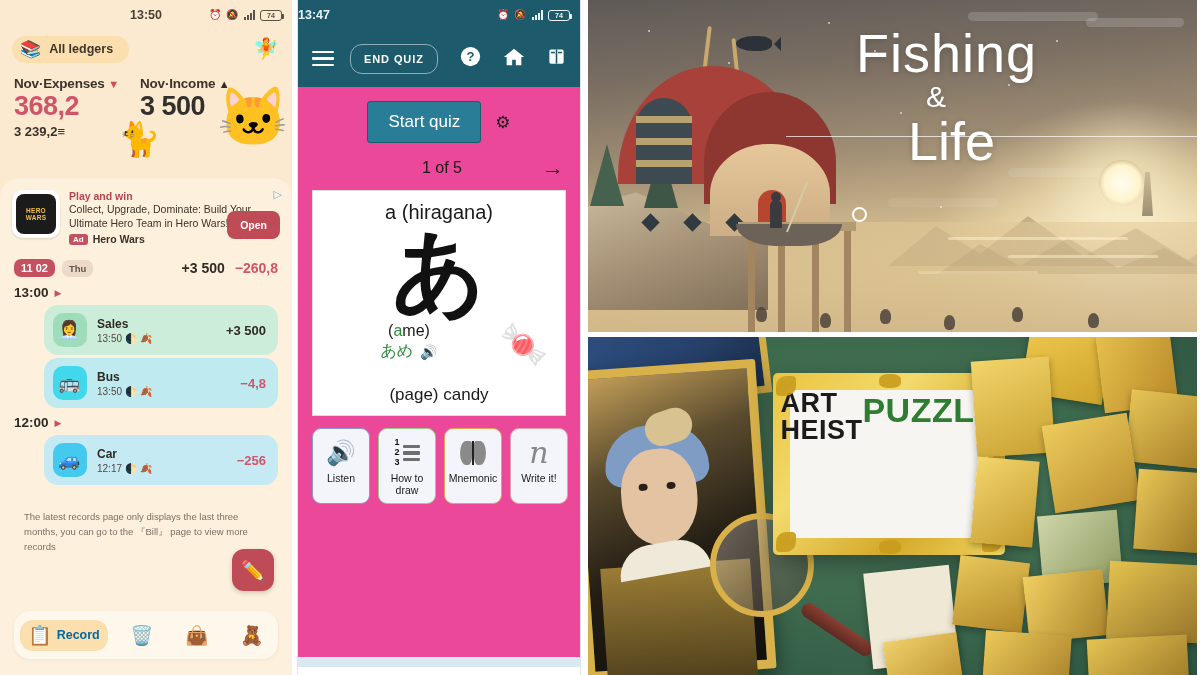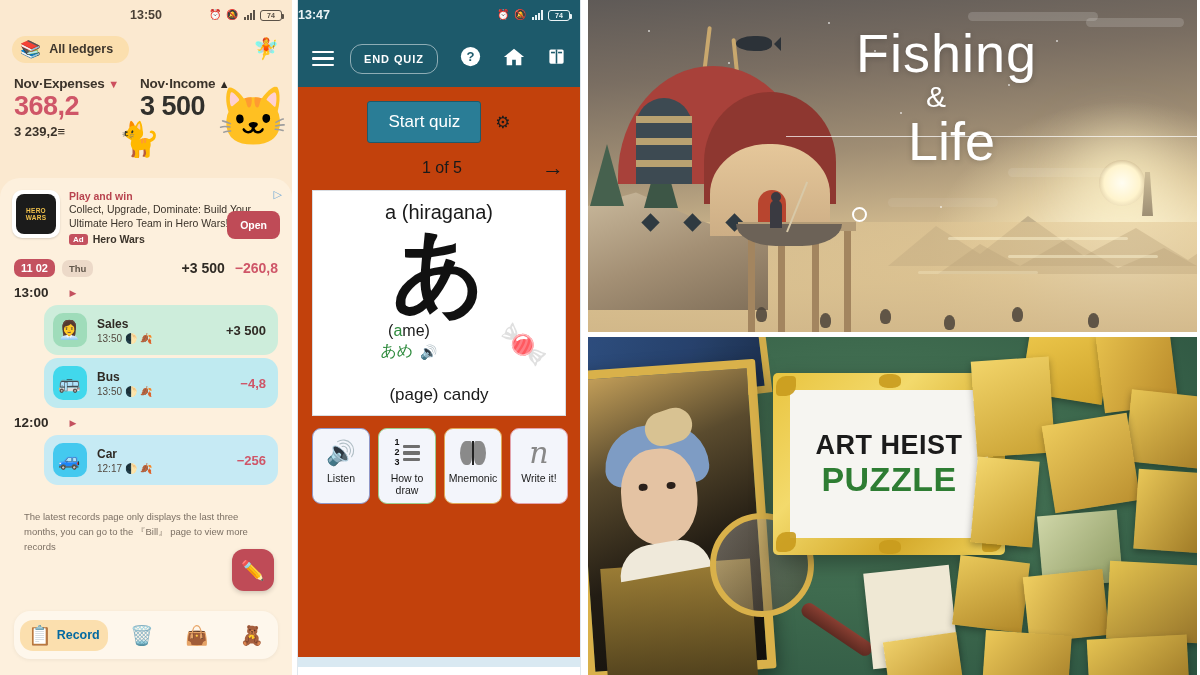--- a/index.html
+++ b/index.html
@@ -164,7 +164,7 @@
   .tb-ico { color:#fff; margin-left:auto; }
   #quiz-toolbar .tb-ico + .tb-ico { margin-left:22px; }
 
-  #quiz-body { position:absolute; top:87px; left:0; right:0; bottom:8px; background:#c2410c; }
+  #quiz-body { position:absolute; top:87px; left:0; right:0; bottom:8px; background:#ec4899; }
   #quiz-start-row { display:flex; align-items:center; justify-content:center; gap:14px; padding: 14px 0 0 0; }
   #start-quiz-btn {
     background:#2a7d96; color:#fff; border:1px solid #1d5a6b; border-radius:3px;

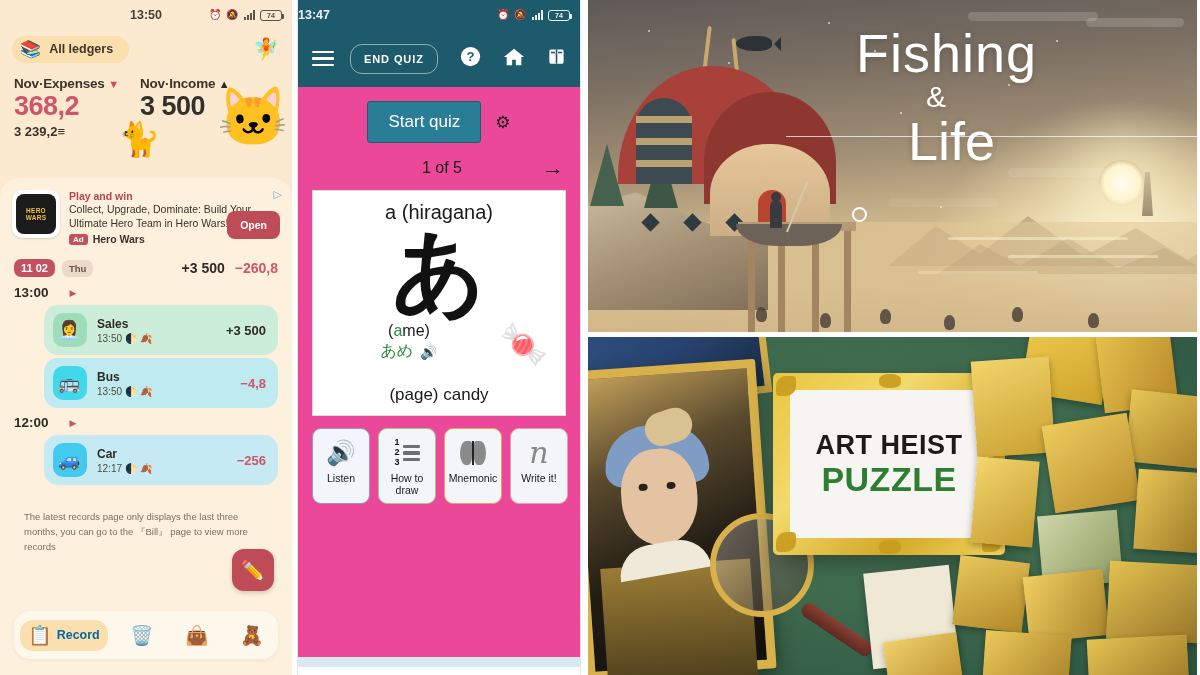--- a/index.html
+++ b/index.html
@@ -94,7 +94,7 @@
   .day-in { font-size:14px; font-weight:700; color:#2f2a24; }
   .day-out { font-size:14px; font-weight:700; color:#cf5668; }
 
-  .time-sep { display:flex; align-items:center; gap:21px; padding: 4px 0 2px 14px; }
+  .time-sep { display:flex; align-items:center; gap:6px; padding: 4px 0 2px 14px; }
   .time-sep .t { font-size:13.5px; font-weight:700; color:#2f2a24; }
   .time-sep .arrow { color:#c4515f; font-size:9px; }
 

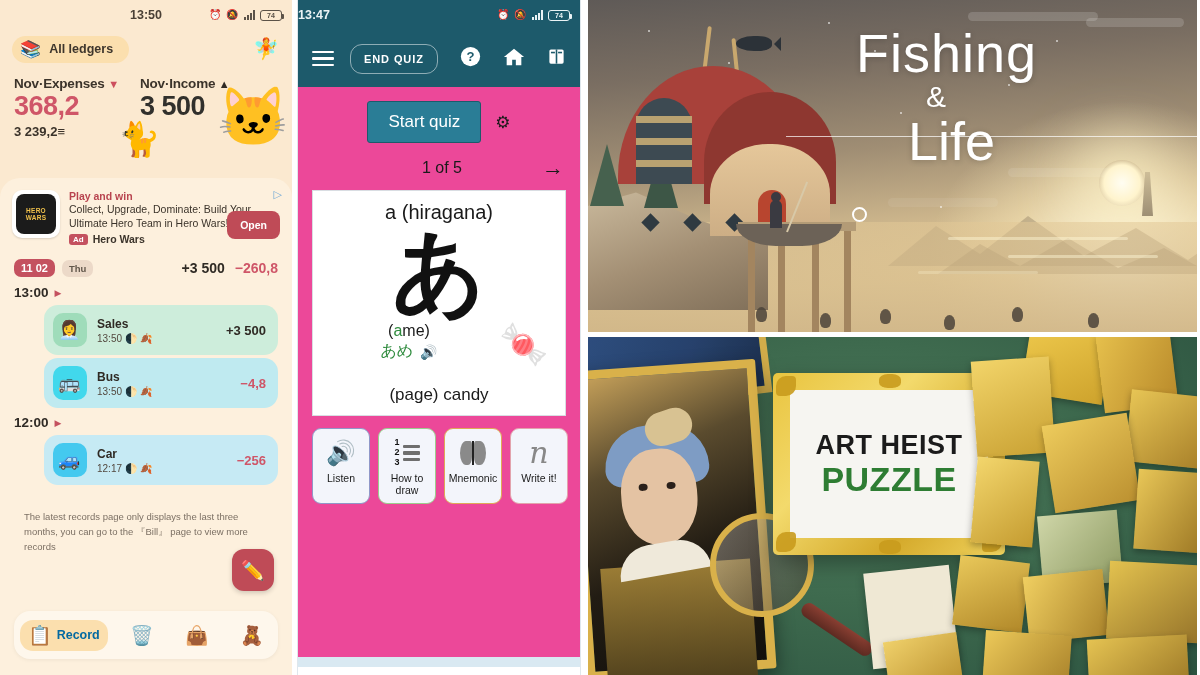--- a/index.html
+++ b/index.html
@@ -279,7 +279,7 @@
     border-radius:5px; padding:17px;
     box-shadow: 0 8px 22px rgba(0,0,0,.35);
   }
-  #art-frame .inner { width:100%; height:100%; background:#f6f5f1; display:flex; flex-direction:column; align-items:center; justify-content:center; }
+  #art-frame .inner { width:100%; height:100%; background:#f6f5f1; display:flex; flex-direction:row; align-items:flex-start; justify-content:center; }
   #art-title-1 { font-size:27px; font-weight:700; color:#1b1b1b; letter-spacing:.5px; line-height:1; }
   #art-title-2 { font-size:34px; font-weight:700; color:#2e7d33; letter-spacing:.5px; line-height:1; margin-top:3px; }
   .art-corner { position:absolute; width:20px; height:20px; background:#c99b1d; border-radius:50% 20% 50% 20%; opacity:.9; }

